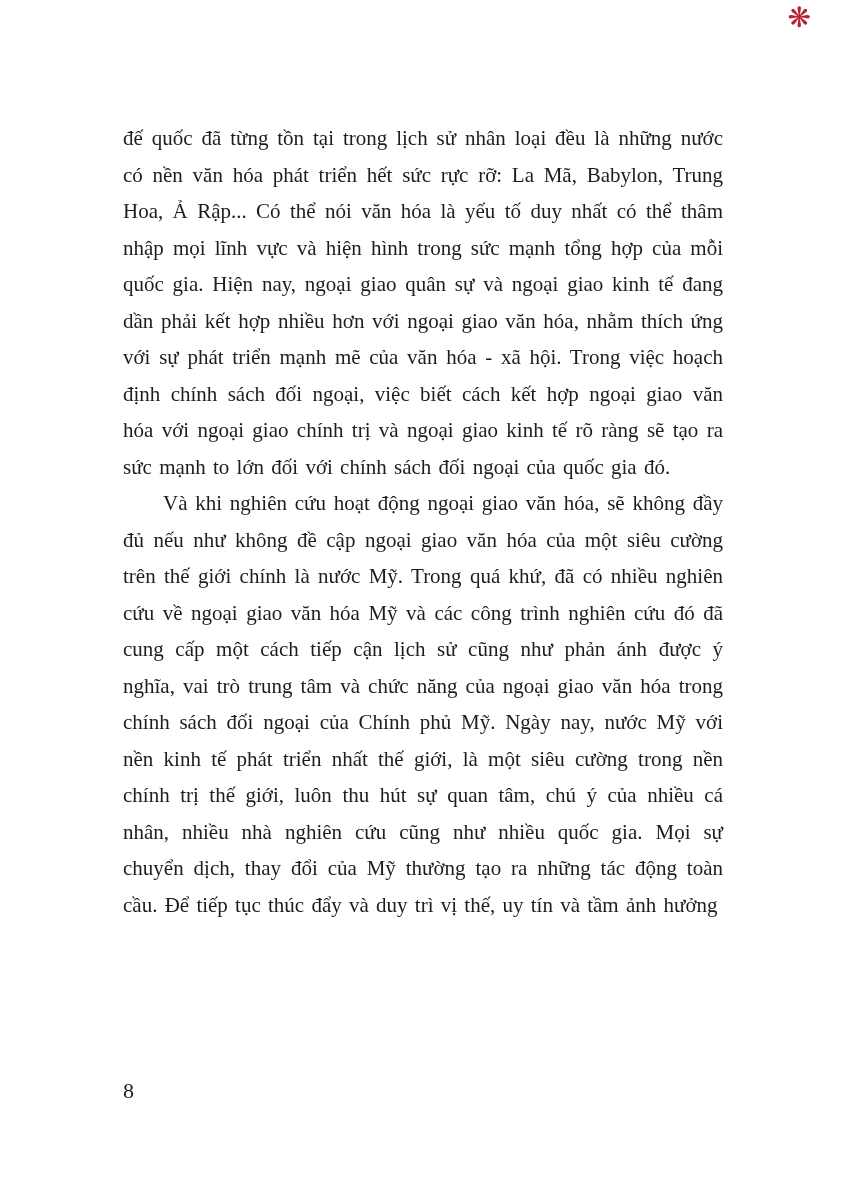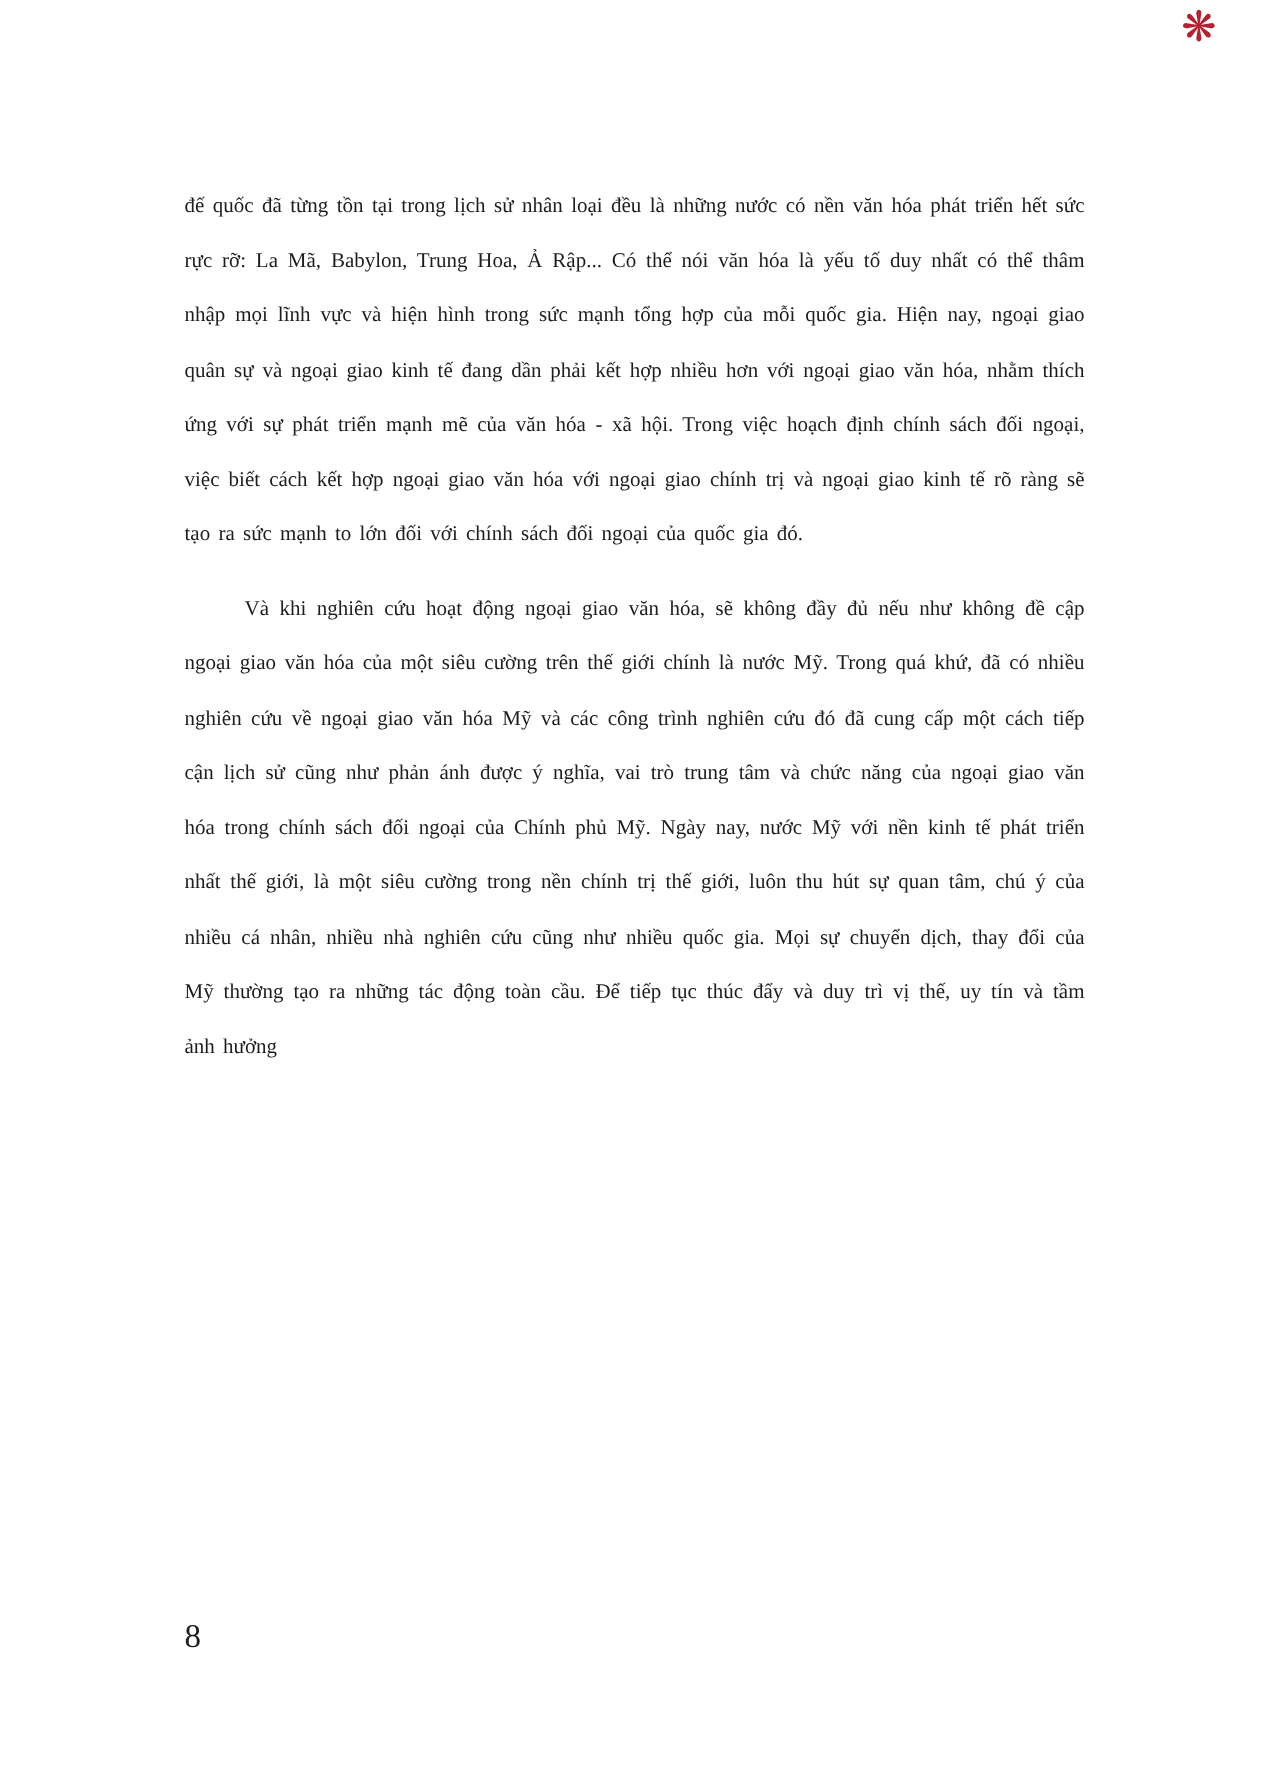--- a/index.html
+++ b/index.html
@@ -30,7 +30,7 @@
     left: 123px;
     top: 120px;
     width: 600px;
-    font-size: 14px;
+    font-size: 21px;
     line-height: 36.5px;
     color: #1d1d1d;
     text-align: justify;

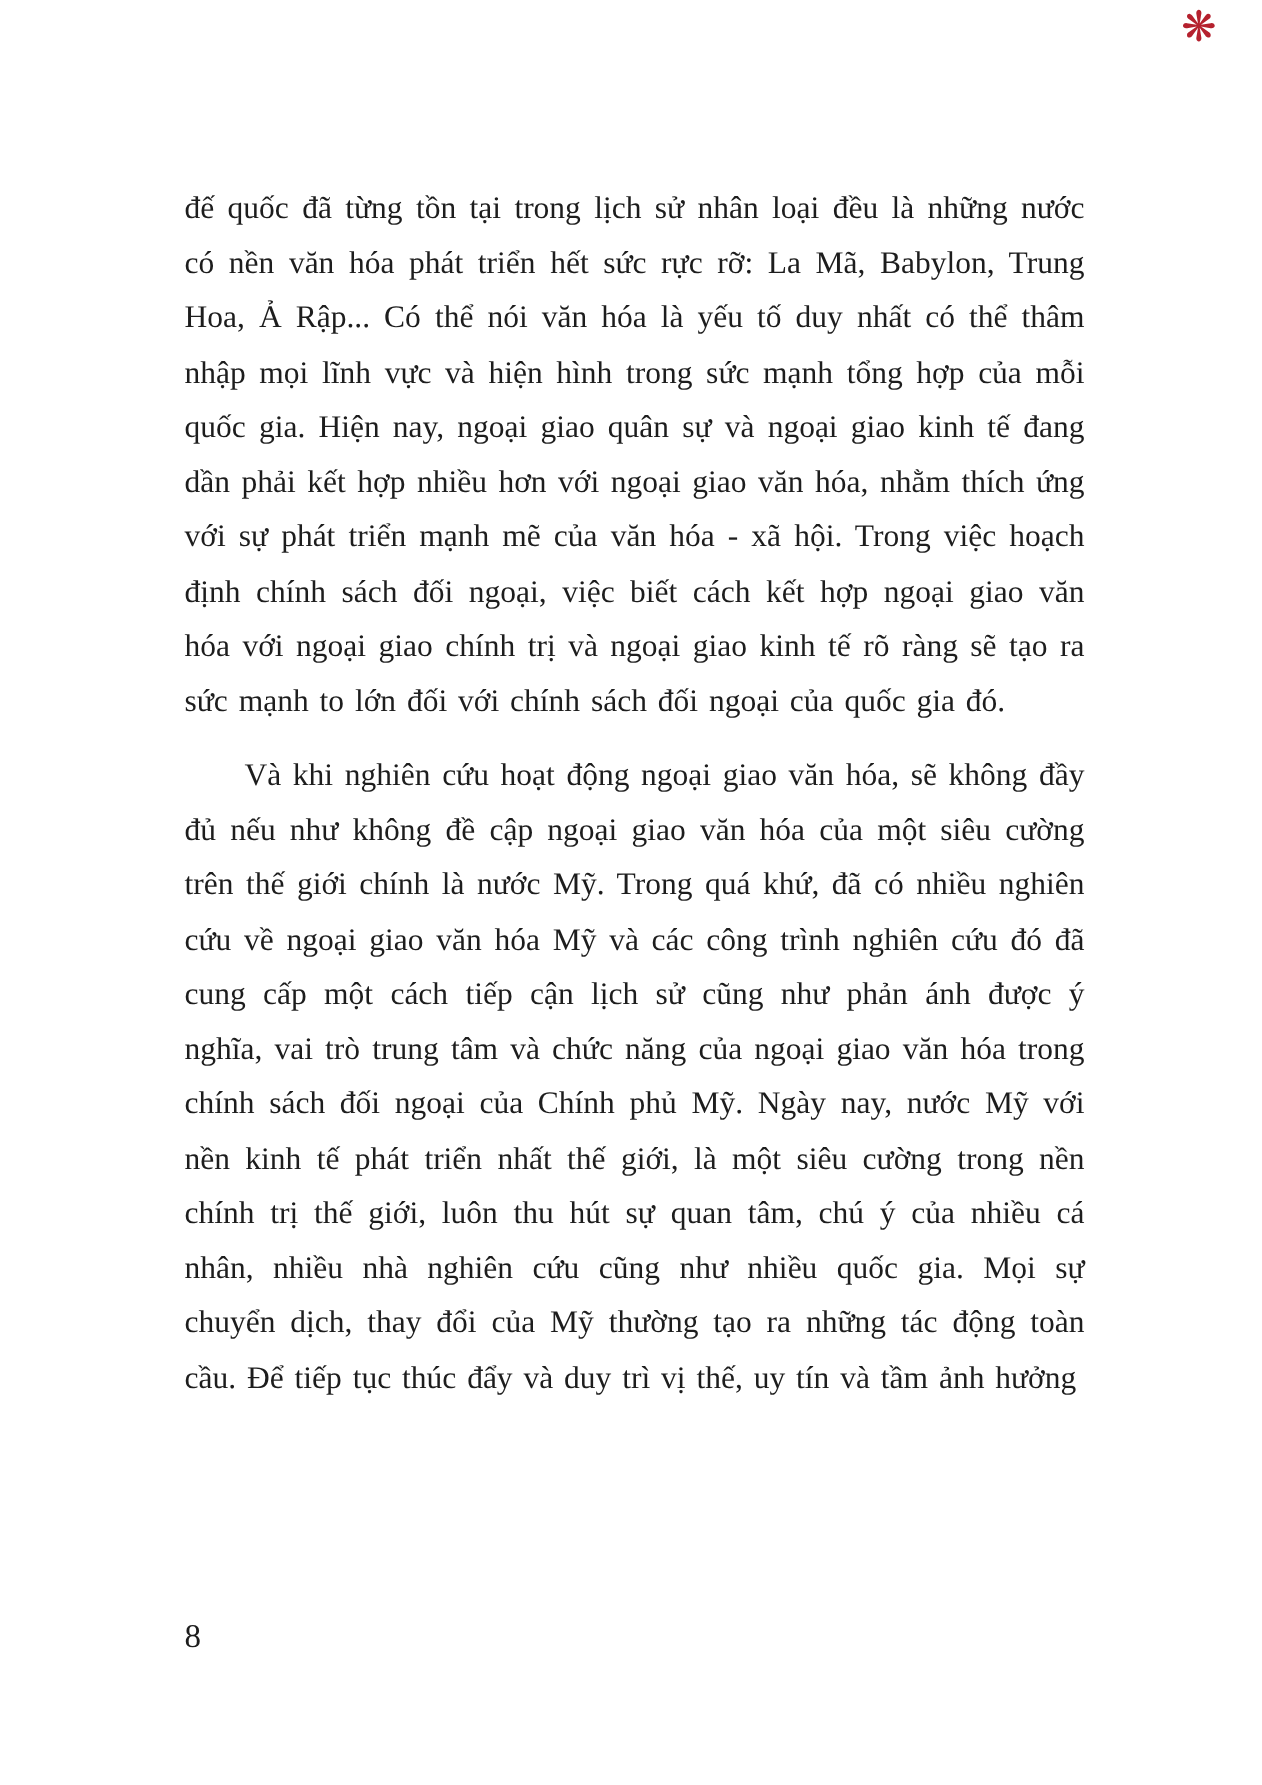--- a/index.html
+++ b/index.html
@@ -42,7 +42,6 @@
   }
   .para.indent {
     text-indent: 40px;
-    margin-top: 13px;
   }
   .page-number {
     position: absolute;

